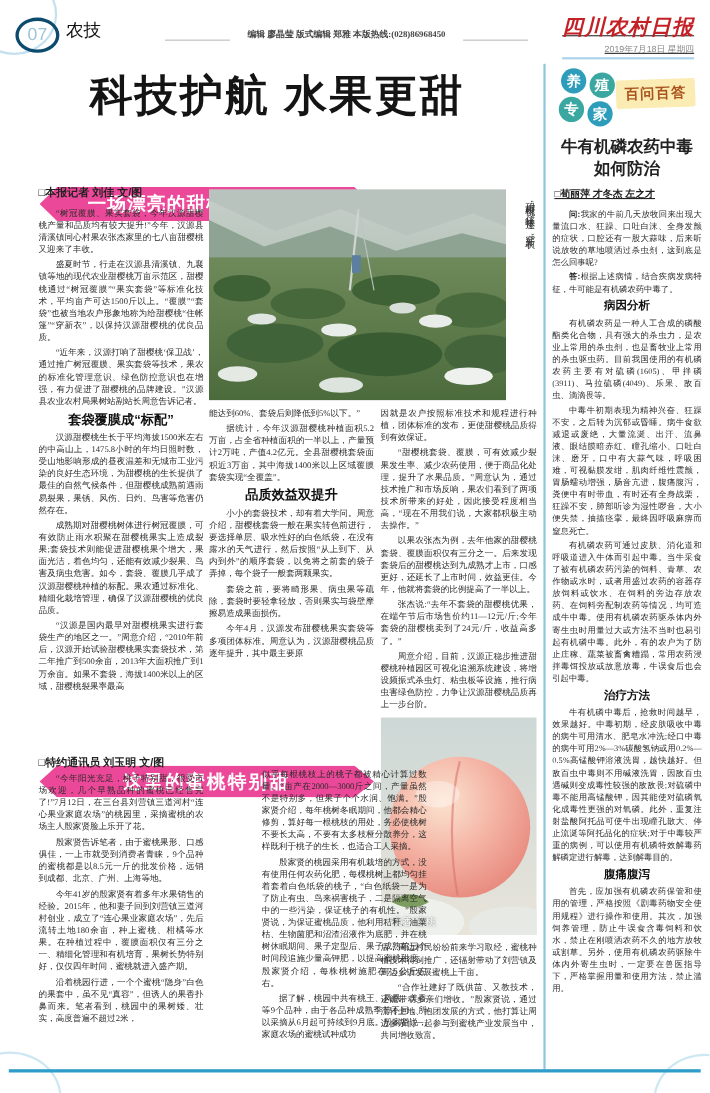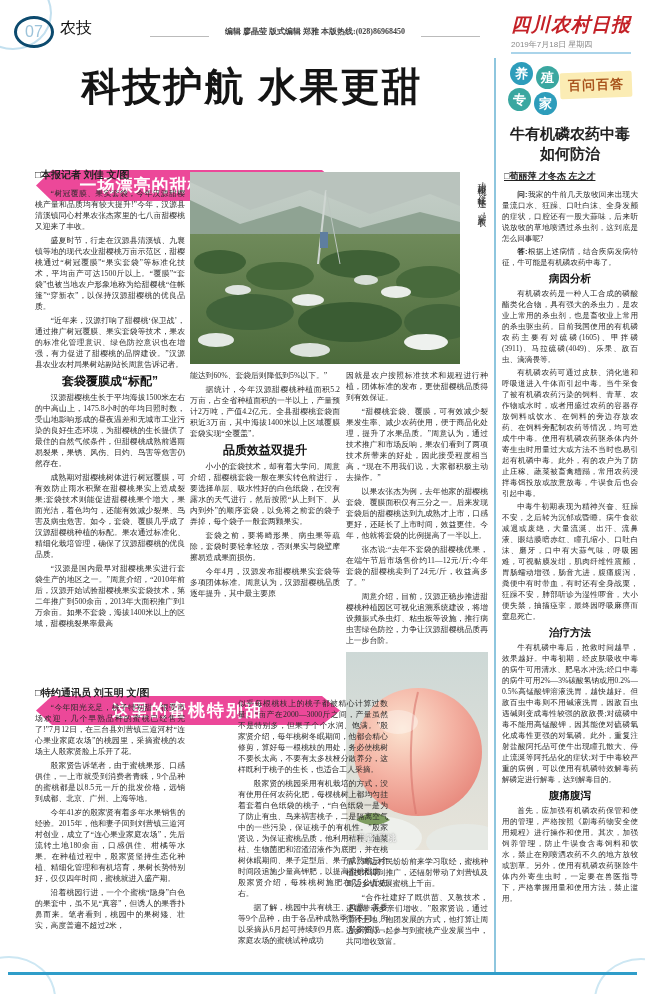--- a/index.html
+++ b/index.html
@@ -25,7 +25,7 @@
   .editor-line{position:absolute;left:150px;top:12px;width:330px;display:flex;align-items:flex-end;gap:16px;}
   .editor-line .rule{flex:1;height:1px;background:#bbb;}
   .editor-line .txt{font-size:8px;color:#444;white-space:nowrap;font-weight:bold;}
-  .masthead{position:absolute;right:14px;top:-2px;text-align:left;}
+  .masthead{position:absolute;right:14px;top:-2px;text-align:right;text-decoration:underline;}
   .masthead .brand{font-size:19px;font-weight:bold;color:#c42127;font-style:italic;
     font-family:"Liberation Serif",serif;letter-spacing:1px;}
   .masthead .date{font-size:8px;color:#888;margin-top:1px;font-family:"Liberation Sans",sans-serif;

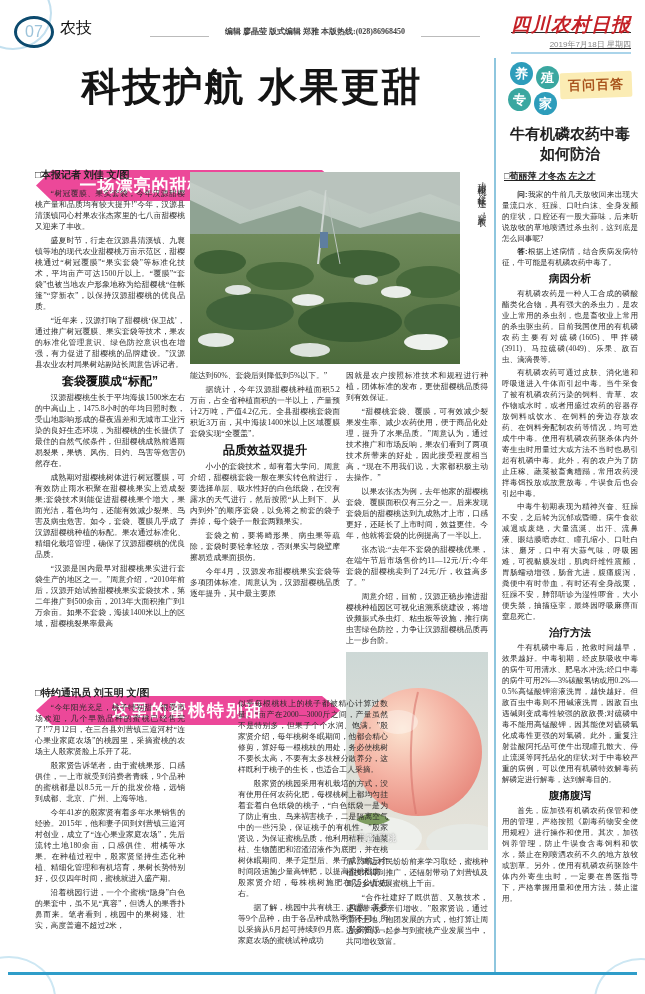--- a/index.html
+++ b/index.html
@@ -238,8 +238,8 @@
     <p><b>答:</b><span>根据上述病情，结合疾病发病特征，牛可能是有机磷农药中毒了。</span></p>
     <p class="subhead">病因分析</p>
     <p>有机磷农药是一种人工合成的磷酸酯类化合物，具有强大的杀虫力，是农业上常用的杀虫剂，也是畜牧业上常用的杀虫驱虫药。目前我国使用的有机磷农药主要有对硫磷(1605)、甲拌磷(3911)、马拉硫磷(4049)、乐果、敌百虫、滴滴畏等。</p>
+    <p>中毒牛初期表现为精神兴奋、狂躁不安，之后转为沉郁或昏睡。病牛食欲减退或废绝，大量流涎、出汗、流鼻液、眼结膜暗赤红、瞳孔缩小、口吐白沫、磨牙，口中有大蒜气味，呼吸困难，可视黏膜发绀，肌肉纤维性震颤，胃肠蠕动增强，肠音亢进，腹痛腹泻，粪便中有时带血，有时还有全身战栗，狂躁不安，肺部听诊为湿性啰音，大小便失禁，抽搐痉挛，最终因呼吸麻痹而窒息死亡。</p>
     <p>有机磷农药可通过皮肤、消化道和呼吸道进入牛体而引起中毒。当牛采食了被有机磷农药污染的饲料、青草、农作物或水时，或者用盛过农药的容器存放饲料或饮水、在饲料的旁边存放农药、在饲料旁配制农药等情况，均可造成牛中毒。使用有机磷农药驱杀体内外寄生虫时用量过大或方法不当时也易引起有机磷中毒。此外，有的农户为了防止庄稼、蔬菜被畜禽糟蹋，常用农药浸拌毒饵投放或故意放毒，牛误食后也会引起中毒。</p>
-    <p>中毒牛初期表现为精神兴奋、狂躁不安，之后转为沉郁或昏睡。病牛食欲减退或废绝，大量流涎、出汗、流鼻液、眼结膜暗赤红、瞳孔缩小、口吐白沫、磨牙，口中有大蒜气味，呼吸困难，可视黏膜发绀，肌肉纤维性震颤，胃肠蠕动增强，肠音亢进，腹痛腹泻，粪便中有时带血，有时还有全身战栗，狂躁不安，肺部听诊为湿性啰音，大小便失禁，抽搐痉挛，最终因呼吸麻痹而窒息死亡。</p>
     <p class="subhead">治疗方法</p>
     <p>牛有机磷中毒后，抢救时间越早，效果越好。中毒初期，经皮肤吸收中毒的病牛可用清水、肥皂水冲洗;经口中毒的病牛可用2%—3%碳酸氢钠或用0.2%—0.5%高锰酸钾溶液洗胃，越快越好。但敌百虫中毒则不用碱液洗胃，因敌百虫遇碱则变成毒性较强的敌敌畏;对硫磷中毒不能用高锰酸钾，因其能使对硫磷氧化成毒性更强的对氧磷。此外，重复注射盐酸阿托品可使牛出现瞳孔散大、停止流涎等阿托品化的症状;对于中毒较严重的病例，可以使用有机磷特效解毒药解磷定进行解毒，达到解毒目的。</p>
     <p class="subhead">腹痛腹泻</p>

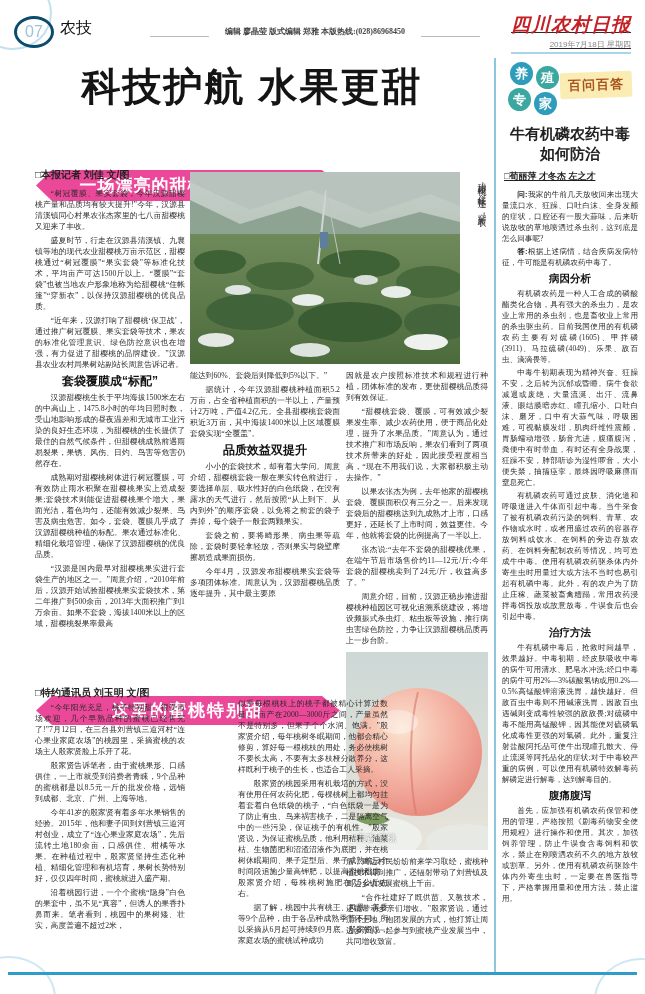--- a/index.html
+++ b/index.html
@@ -205,7 +205,7 @@
 <div class="col a2c1">
   <p>“今年阳光充足，桃子特别甜，很受市场欢迎，几个早熟品种的蜜桃已经售完了!”7月12日，在三台县刘营镇三道河村“连心果业家庭农场”的桃园里，采摘蜜桃的农场主人殷家贤脸上乐开了花。</p>
   <p>殷家贤告诉笔者，由于蜜桃果形、口感俱佳，一上市就受到消费者青睐，9个品种的蜜桃都是以8.5元一斤的批发价格，远销到成都、北京、广州、上海等地。</p>
-  <p>今年41岁的殷家贤有着多年水果销售的经验。2015年，他和妻子回到刘营镇三道河村创业，成立了“连心果业家庭农场”，先后流转土地180余亩，口感俱佳、柑橘等水果。在种植过程中，殷家贤坚持生态化种植、精细化管理和有机培育，果树长势特别好，仅仅四年时间，蜜桃就进入盛产期。</p>
+  <p>今年41岁的殷家贤有着多年水果销售的经验。2015年，他和妻子回到刘营镇三道河村创业，成立了“连心果业家庭农场”，先后流转土地180余亩，种上蜜桃、柑橘等水果。在种植过程中，覆膜面积仅有三分之一、精细化管理和有机培育，果树长势特别好，仅仅四年时间，蜜桃就进入盛产期。</p>
   <p>沿着桃园行进，一个个蜜桃“隐身”白色的果套中，虽不见“真容”，但诱人的果香扑鼻而来。笔者看到，桃园中的果树矮、壮实，高度普遍不超过2米，</p>
 </div>
 

